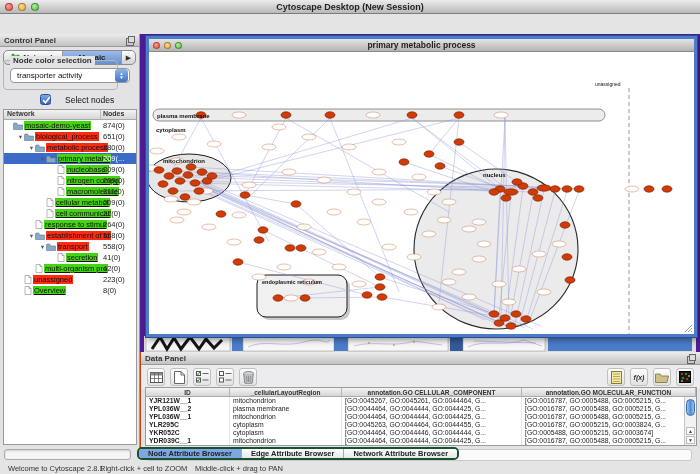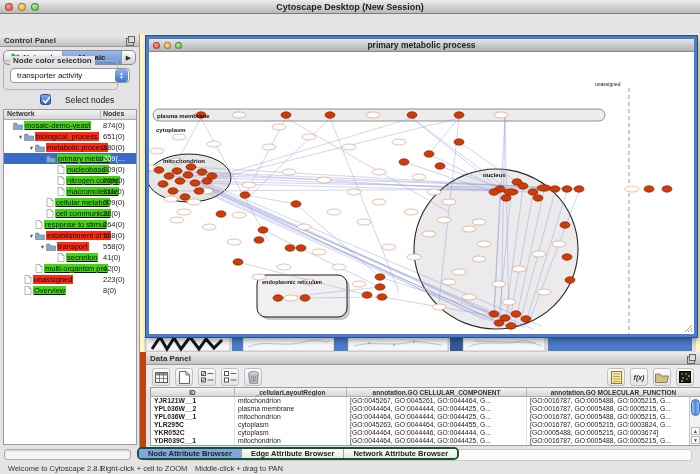--- a/index.html
+++ b/index.html
@@ -66,7 +66,7 @@
   .tree-row.selected .tr-count { color:#fff; }
 
   
-  #mdi { position:absolute; left:140px; top:34px; width:560px; height:318px; background:#fef9c3; overflow:hidden; }
+  #mdi { position:absolute; left:140px; top:34px; width:560px; height:318px; background:#4c1d95; overflow:hidden; }
   #behind-strip { position:absolute; left:4px; top:300px; width:552px; height:18px; }
   #net-window { position:absolute; left:6px; top:2px; width:551px; height:301px;
     border:3px solid #4a7cc9; outline:1px solid #2a4f91; background:#fff; box-shadow:2px 3px 6px rgba(0,0,0,.4); }

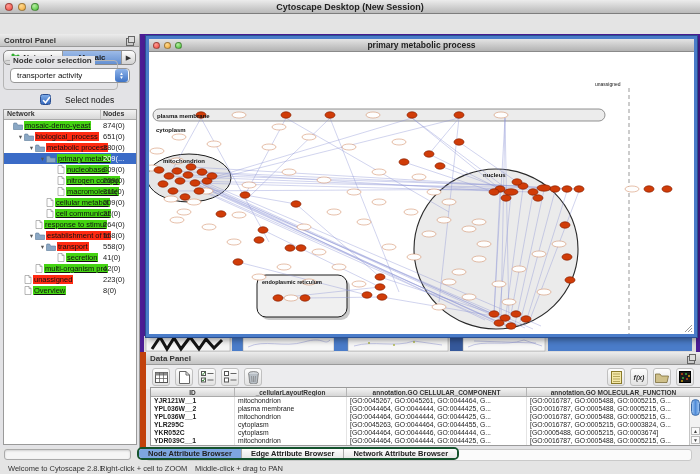--- a/index.html
+++ b/index.html
@@ -77,7 +77,7 @@
   .grip { position:absolute; right:1px; bottom:1px; }
 
   
-  #data-panel { position:absolute; left:140px; top:352px; width:560px; height:96px; background:#e3e3e6; border-left:6px solid #c2410c; }
+  #data-panel { position:absolute; left:140px; top:352px; width:560px; height:96px; background:#e3e3e6; border-left:1px solid #c2410c; }
   #dp-toolbar { height:24px; display:flex; align-items:center; gap:5px; padding:0 6px; background:#ececee; }
   .dp-ic { width:18px; height:18px; border:1px solid #c0c0c0; border-radius:3px; background:linear-gradient(#fdfdfd,#e2e2e2); display:flex; align-items:center; justify-content:center; }
   .dp-spacer { flex:1; }

